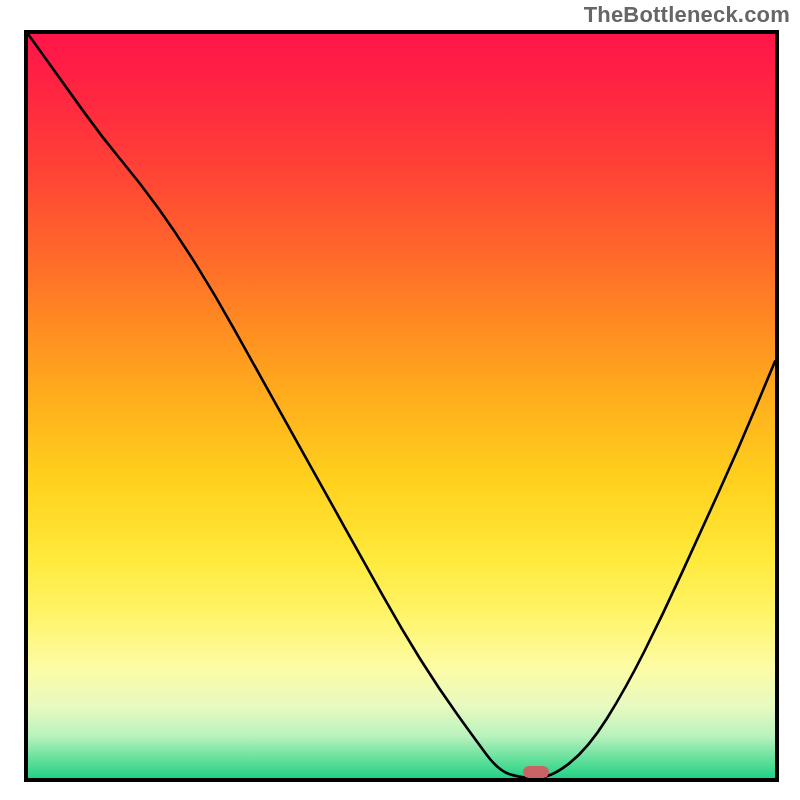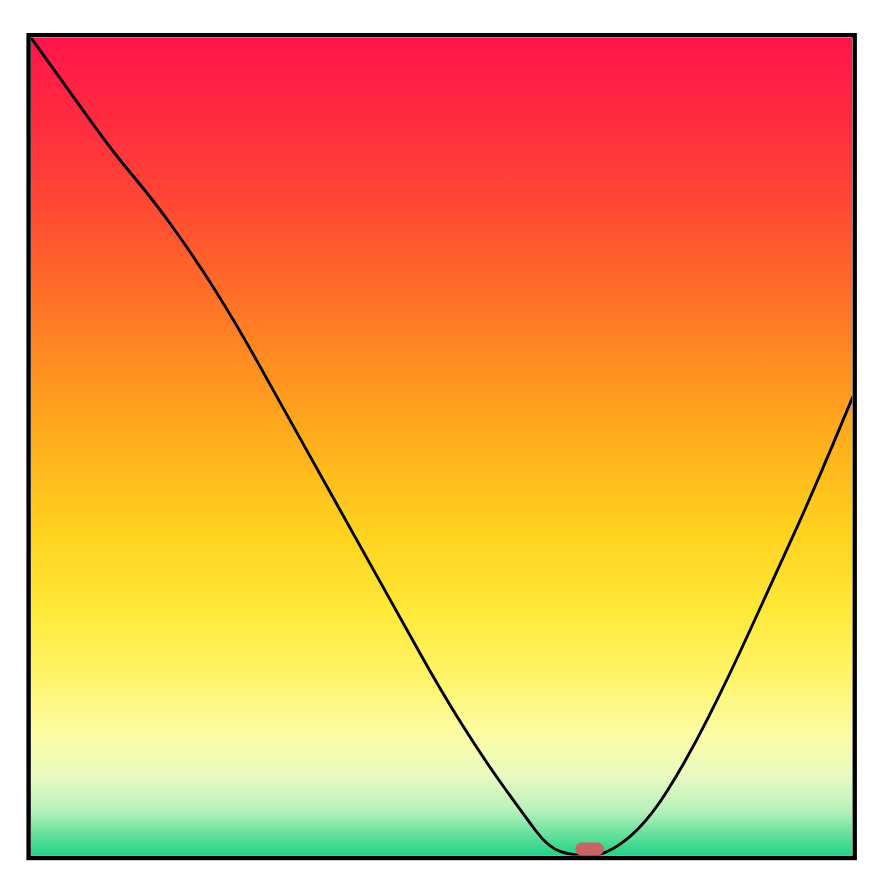--- a/index.html
+++ b/index.html
@@ -58,6 +58,7 @@
 
 <div class="container">
 
+  <div class="watermark">TheBottleneck.com</div>
 
   <div class="plot-area">
     <svg class="gradient-bg" viewBox="0 0 100 100" preserveAspectRatio="none">

